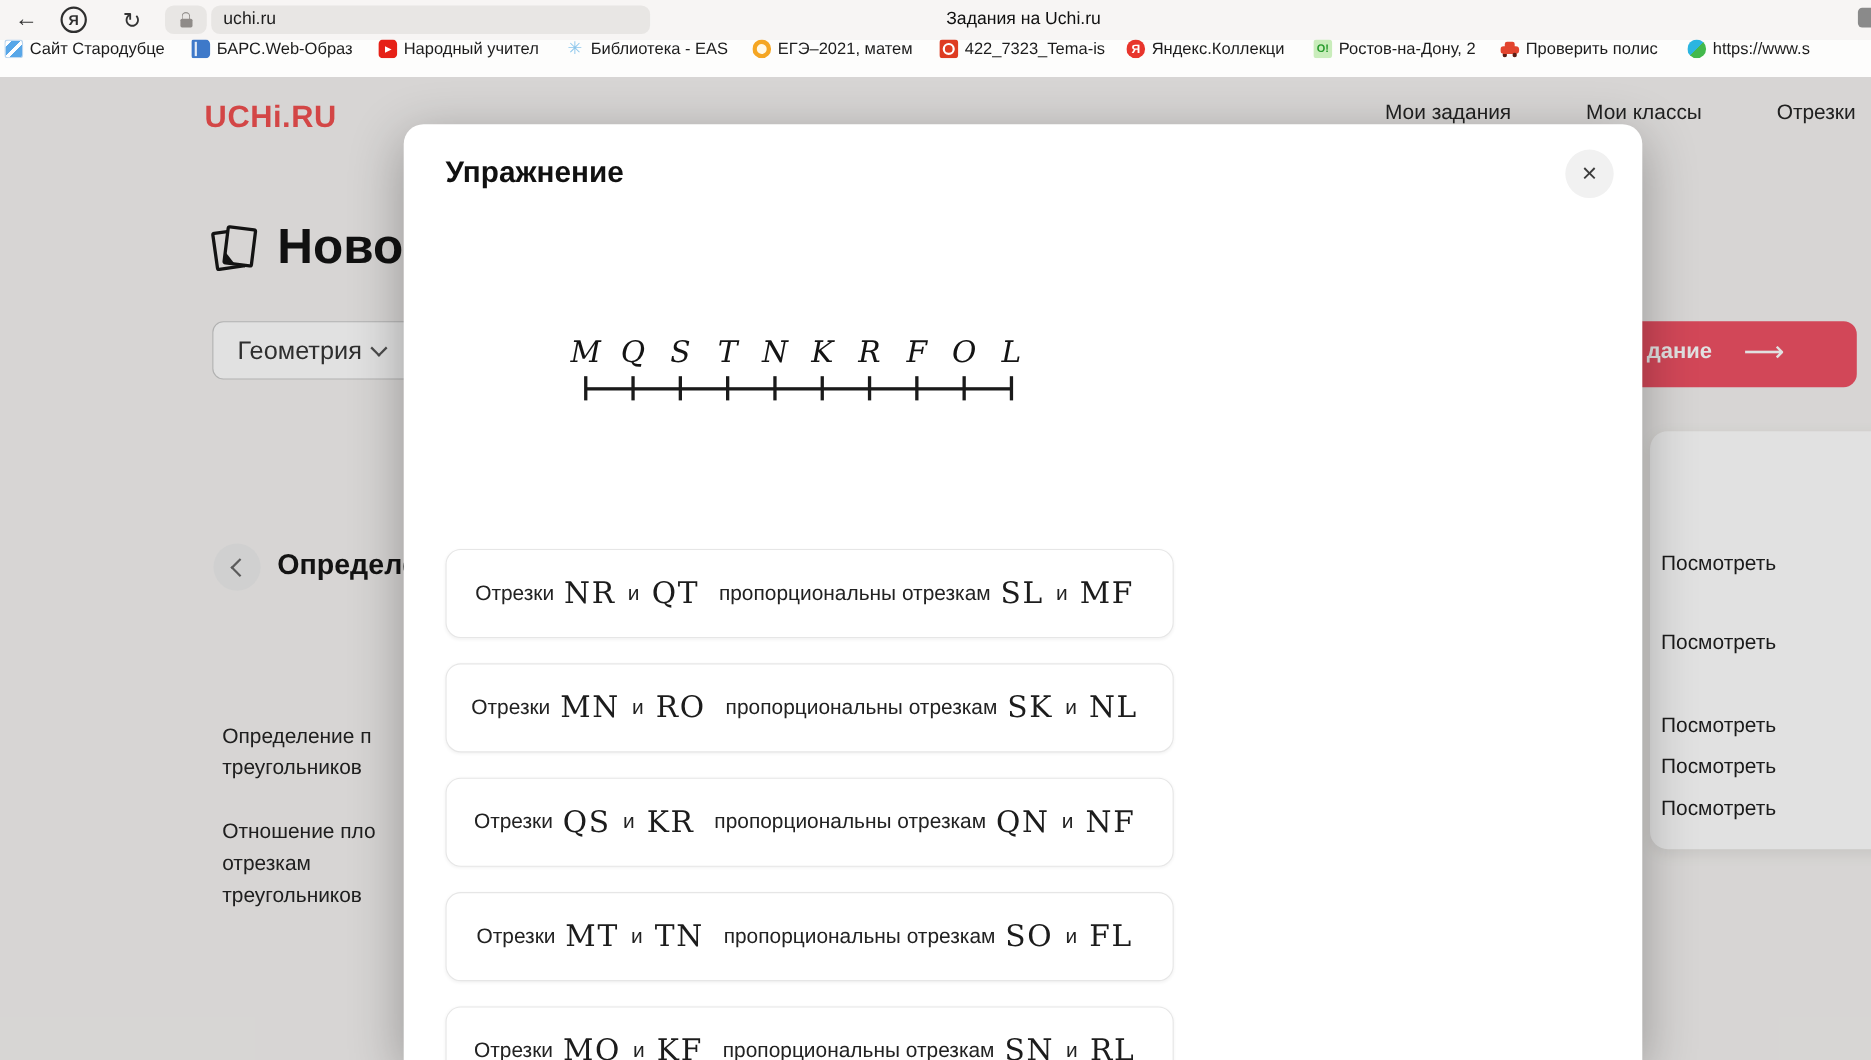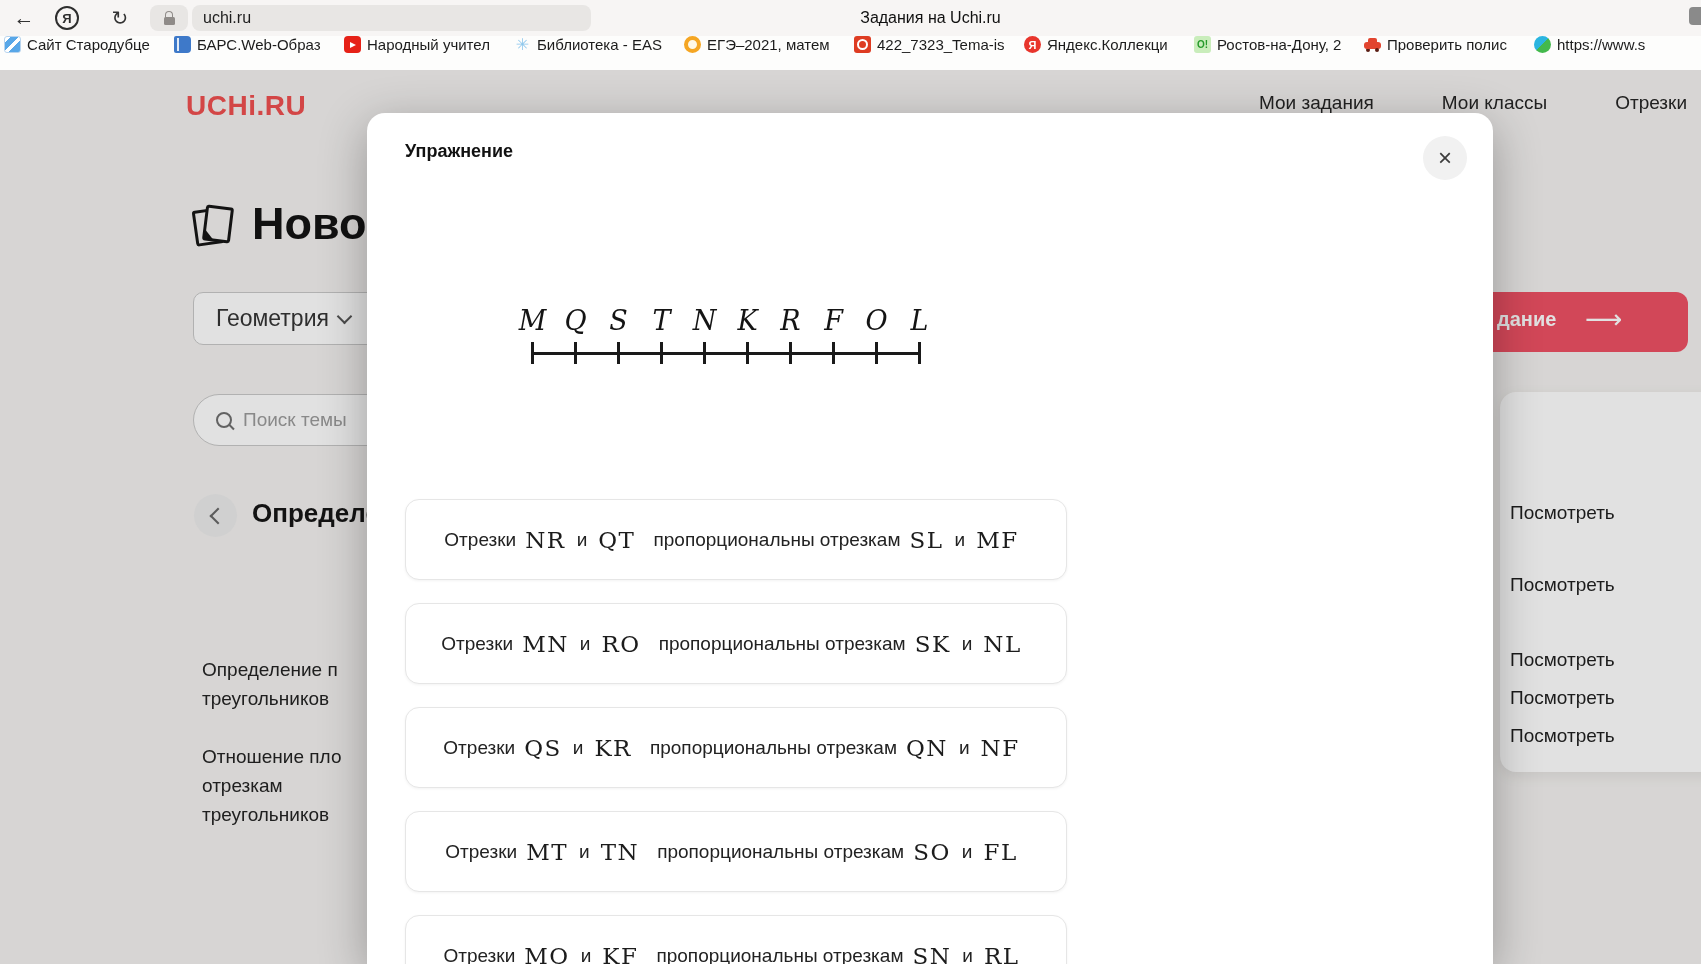--- a/index.html
+++ b/index.html
@@ -104,7 +104,7 @@
          border-radius:18px 18px 0 0;box-shadow:0 12px 48px rgba(0,0,0,0.30);z-index:30;overflow:hidden;}
   .close-btn{position:absolute;left:1056px;top:23px;width:44px;height:44px;border-radius:50%;background:#f1f1f1;
              display:flex;align-items:center;justify-content:center;font-size:24px;color:#3c3c3c;cursor:pointer;}
-  .m-title{position:absolute;left:38px;top:28px;font-size:18px;font-weight:700;color:#111;}
+  .m-title{position:absolute;left:38px;top:28px;font-size:27px;font-weight:700;color:#111;}
   .m-prompt{position:absolute;left:38px;top:98px;font-size:17px;font-weight:700;color:#111;}
 
   .figure{position:absolute;left:144px;top:192px;width:430px;}

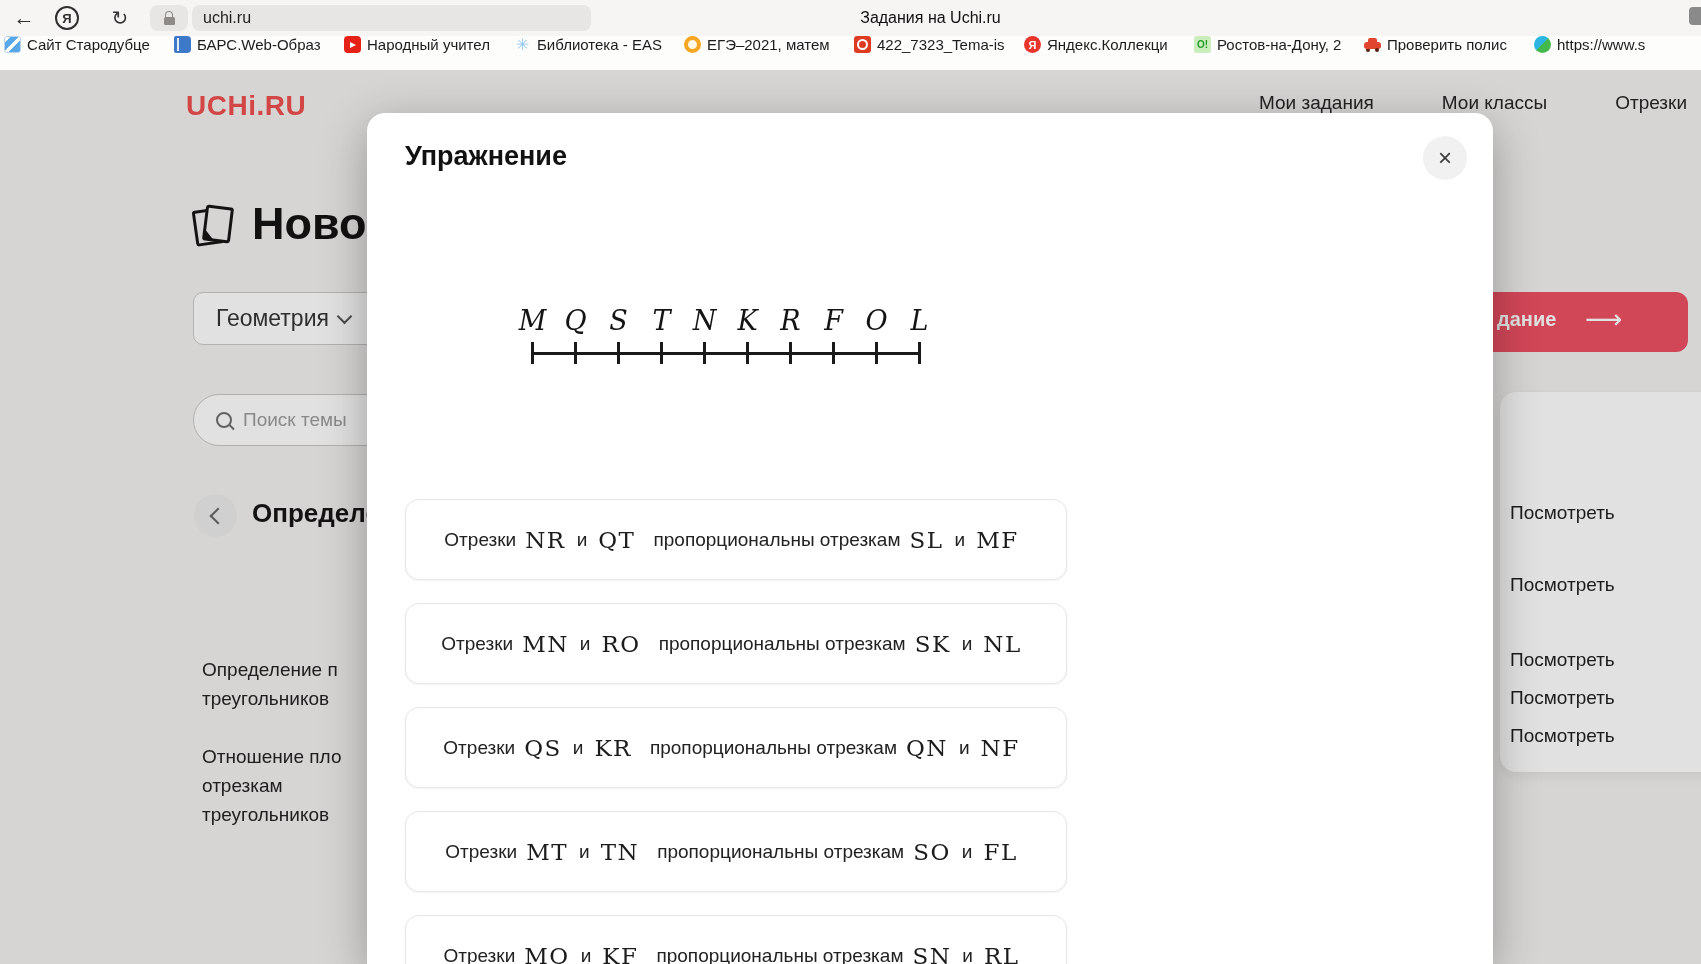--- a/index.html
+++ b/index.html
@@ -208,10 +208,6 @@
     <span class="chev-down"></span>
   </div>
 
-  <div class="search-box">
-    <span class="mag"></span>
-    <span>Поиск темы</span>
-  </div>
 
   <div class="back-circle">
     <span class="chev-left"></span>

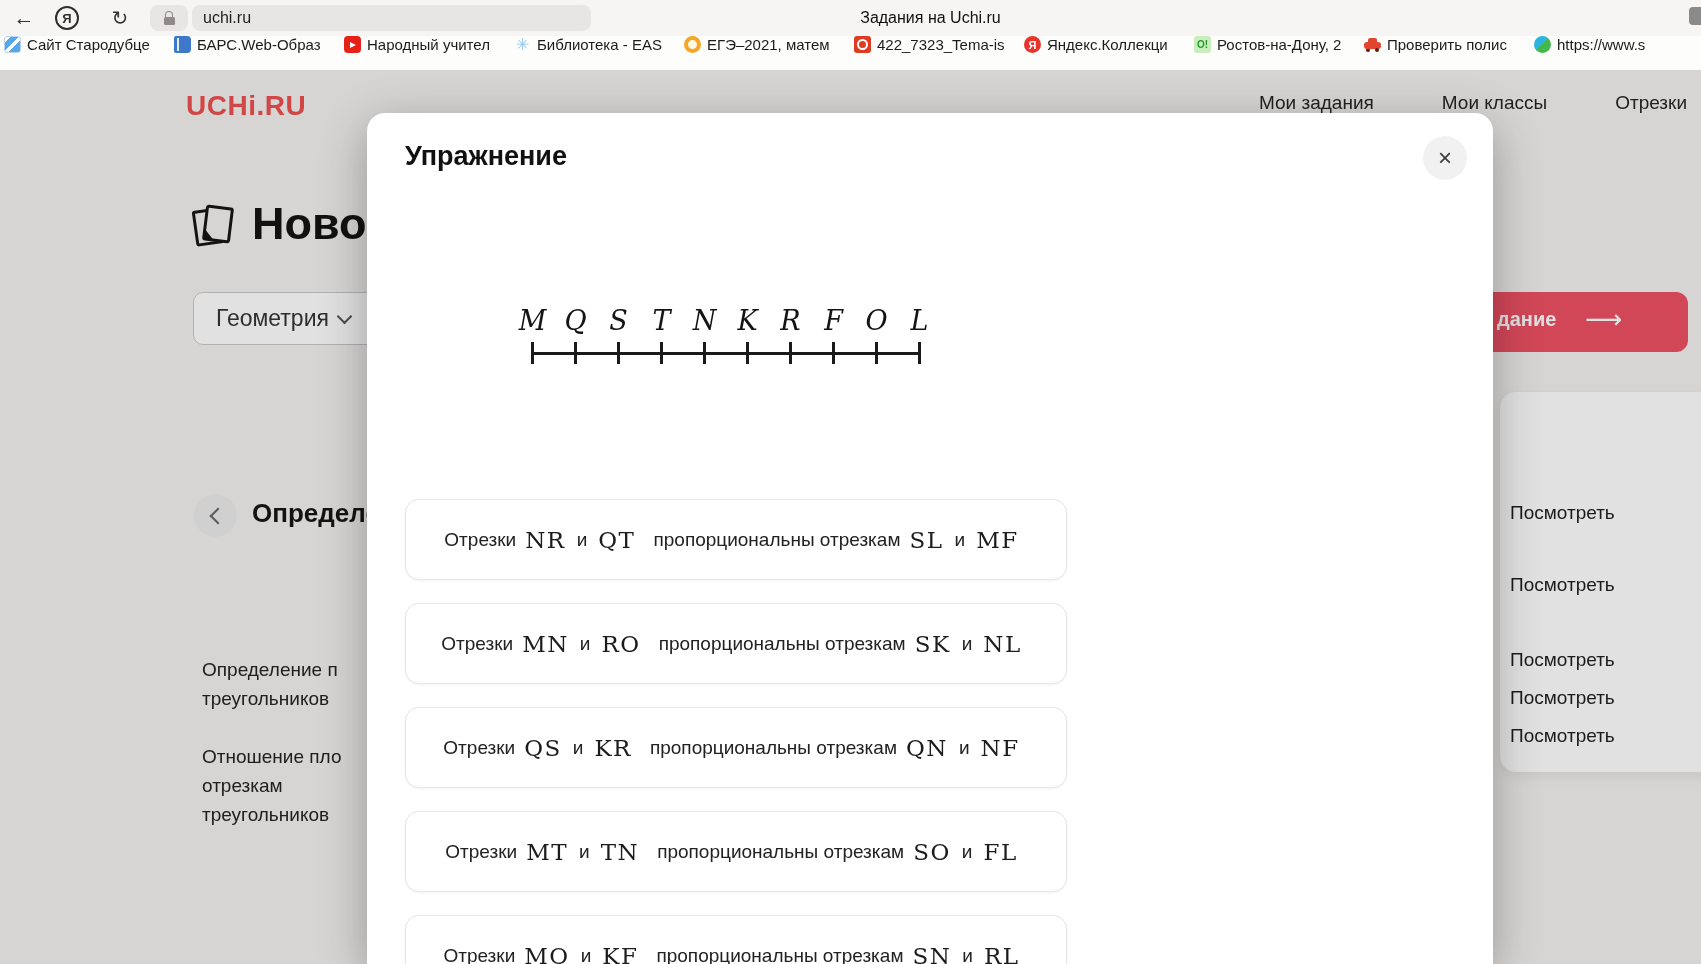--- a/index.html
+++ b/index.html
@@ -122,7 +122,7 @@
   .option{width:660px;height:79px;margin-bottom:23px;background:#fff;border:1px solid #e6e6e6;border-radius:14px;
           box-shadow:0 1px 3px rgba(0,0,0,0.05);display:flex;align-items:center;justify-content:center;
           white-space:nowrap;font-size:19px;color:#222;cursor:pointer;}
-  .seg{font-family:"DejaVu Serif",serif;font-size:23px;letter-spacing:1.5px;color:#1c1c1c;margin:0 9px;}
+  .seg{font-family:"DejaVu Serif",serif;font-size:27px;letter-spacing:1.5px;color:#1c1c1c;margin:0 9px;}
   .conj{margin:0 2px;}
   .mid{margin-left:9px;}
 </style>

